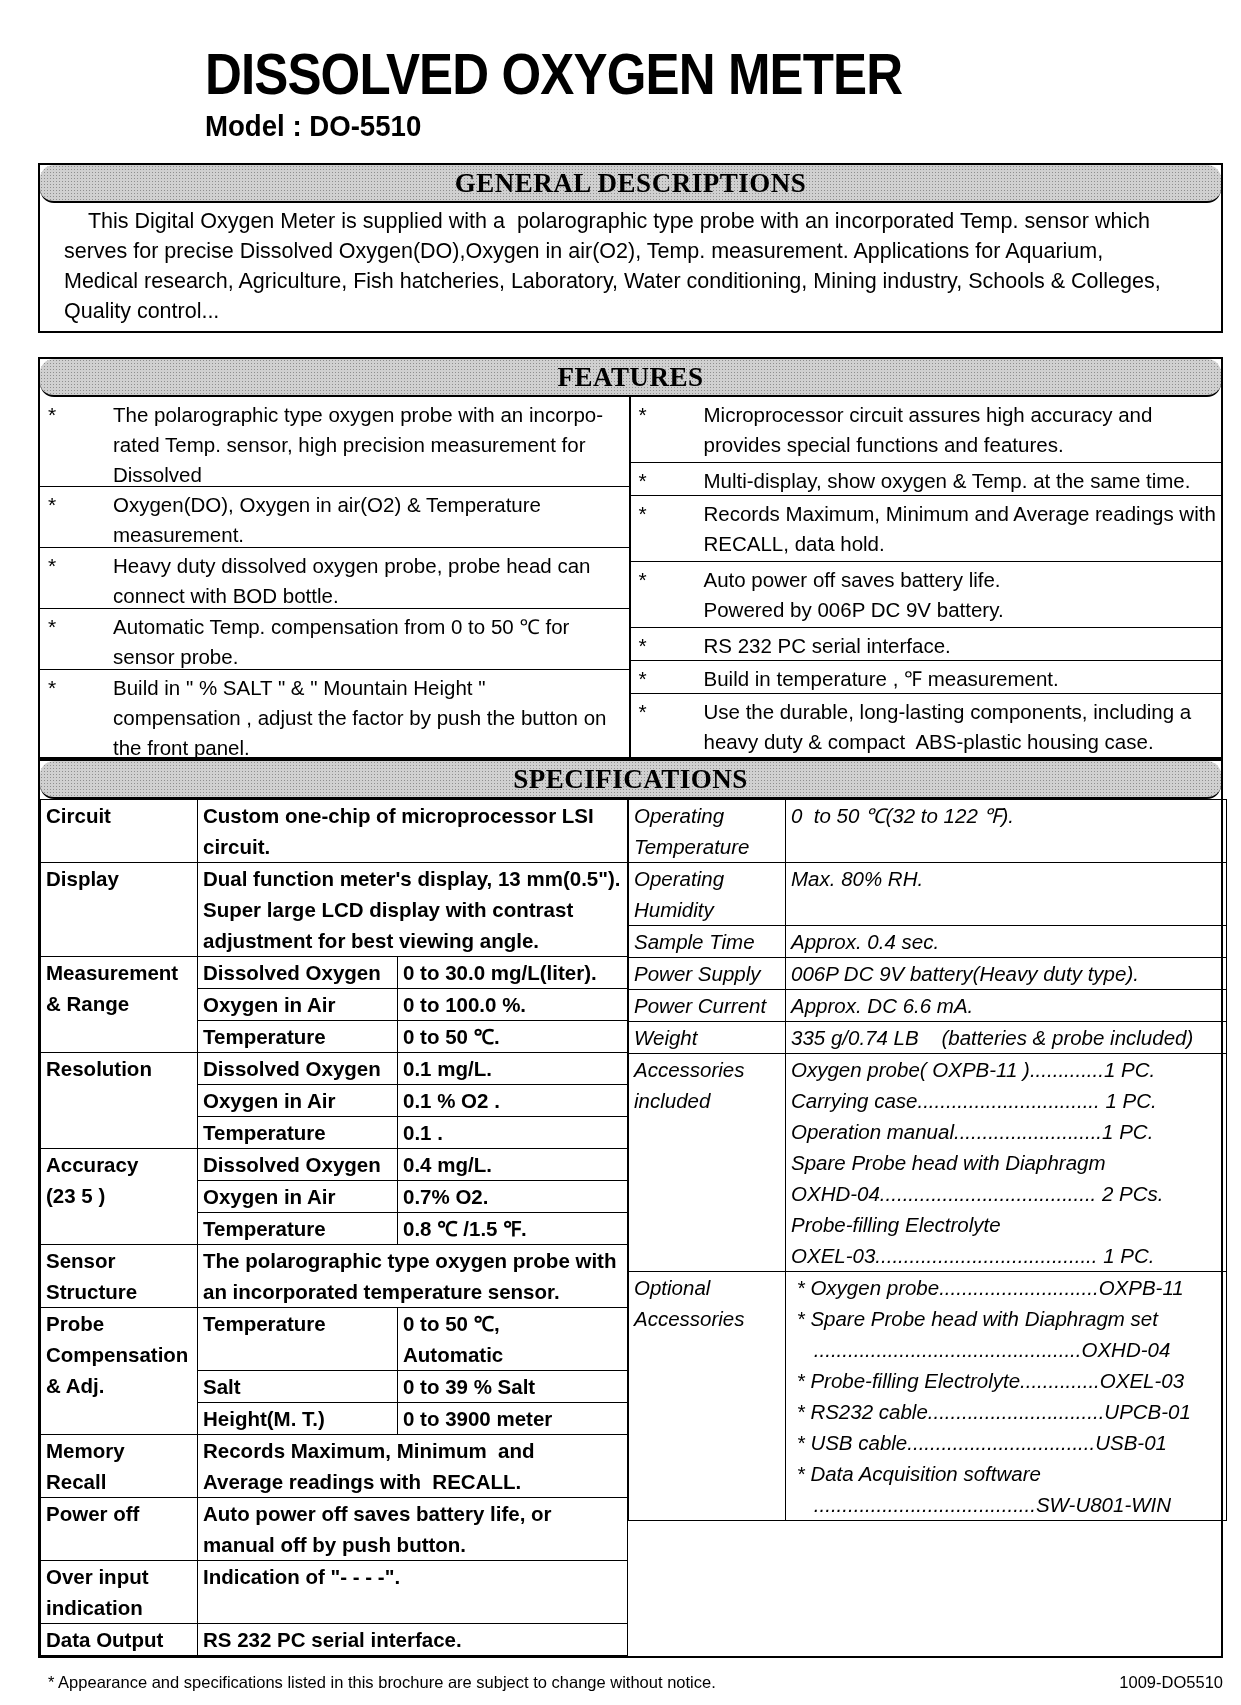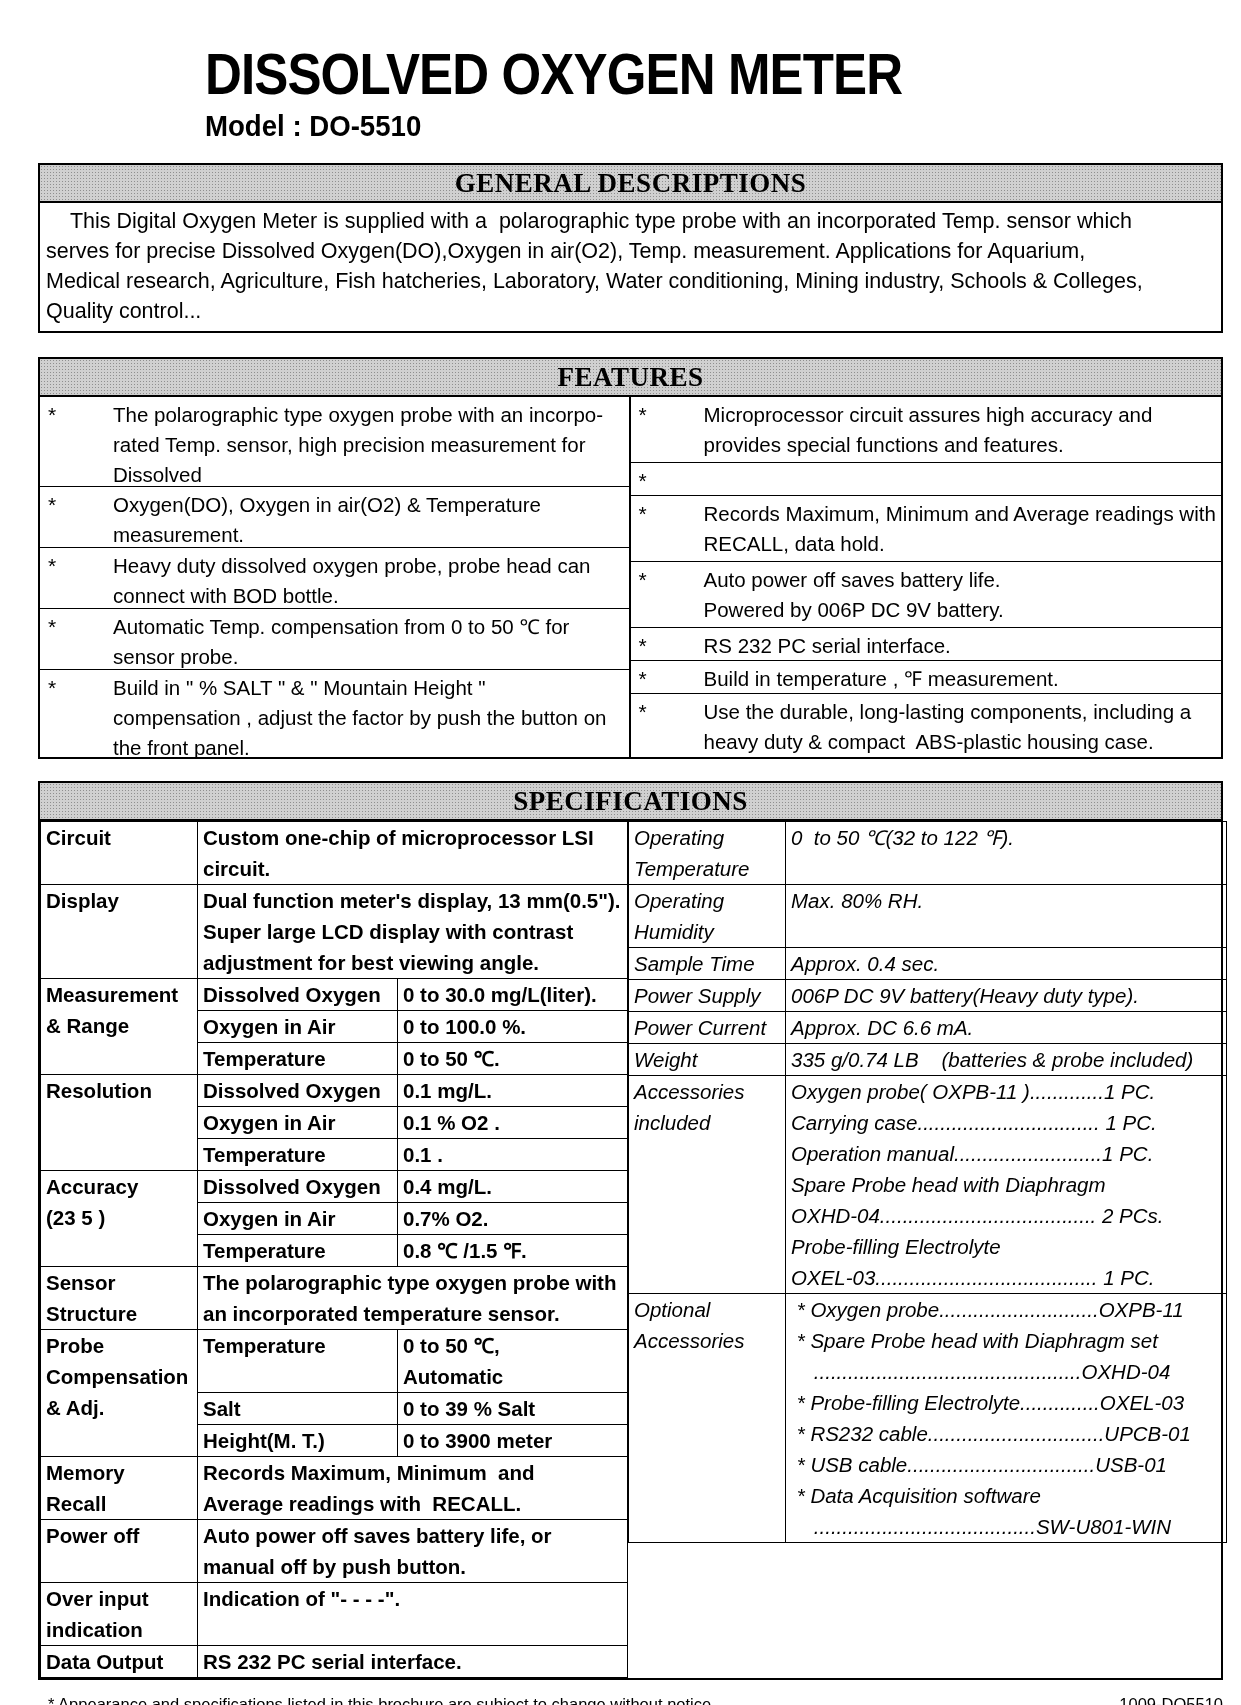--- a/index.html
+++ b/index.html
@@ -19,7 +19,7 @@
          border-bottom:2px solid #000;
          background-color:#d0d0d0;
          background-image:radial-gradient(#8f8f8f 0.7px, rgba(0,0,0,0) 0.8px);
-         background-size:3px 3px; }
+         background-size:3px 3px;border-radius:14px; }
 
   .gd { margin-top:20px; }
   .gd-body { font-size:21.5px; line-height:30px; padding:3px 6px 5px 6px; white-space:pre-wrap; }

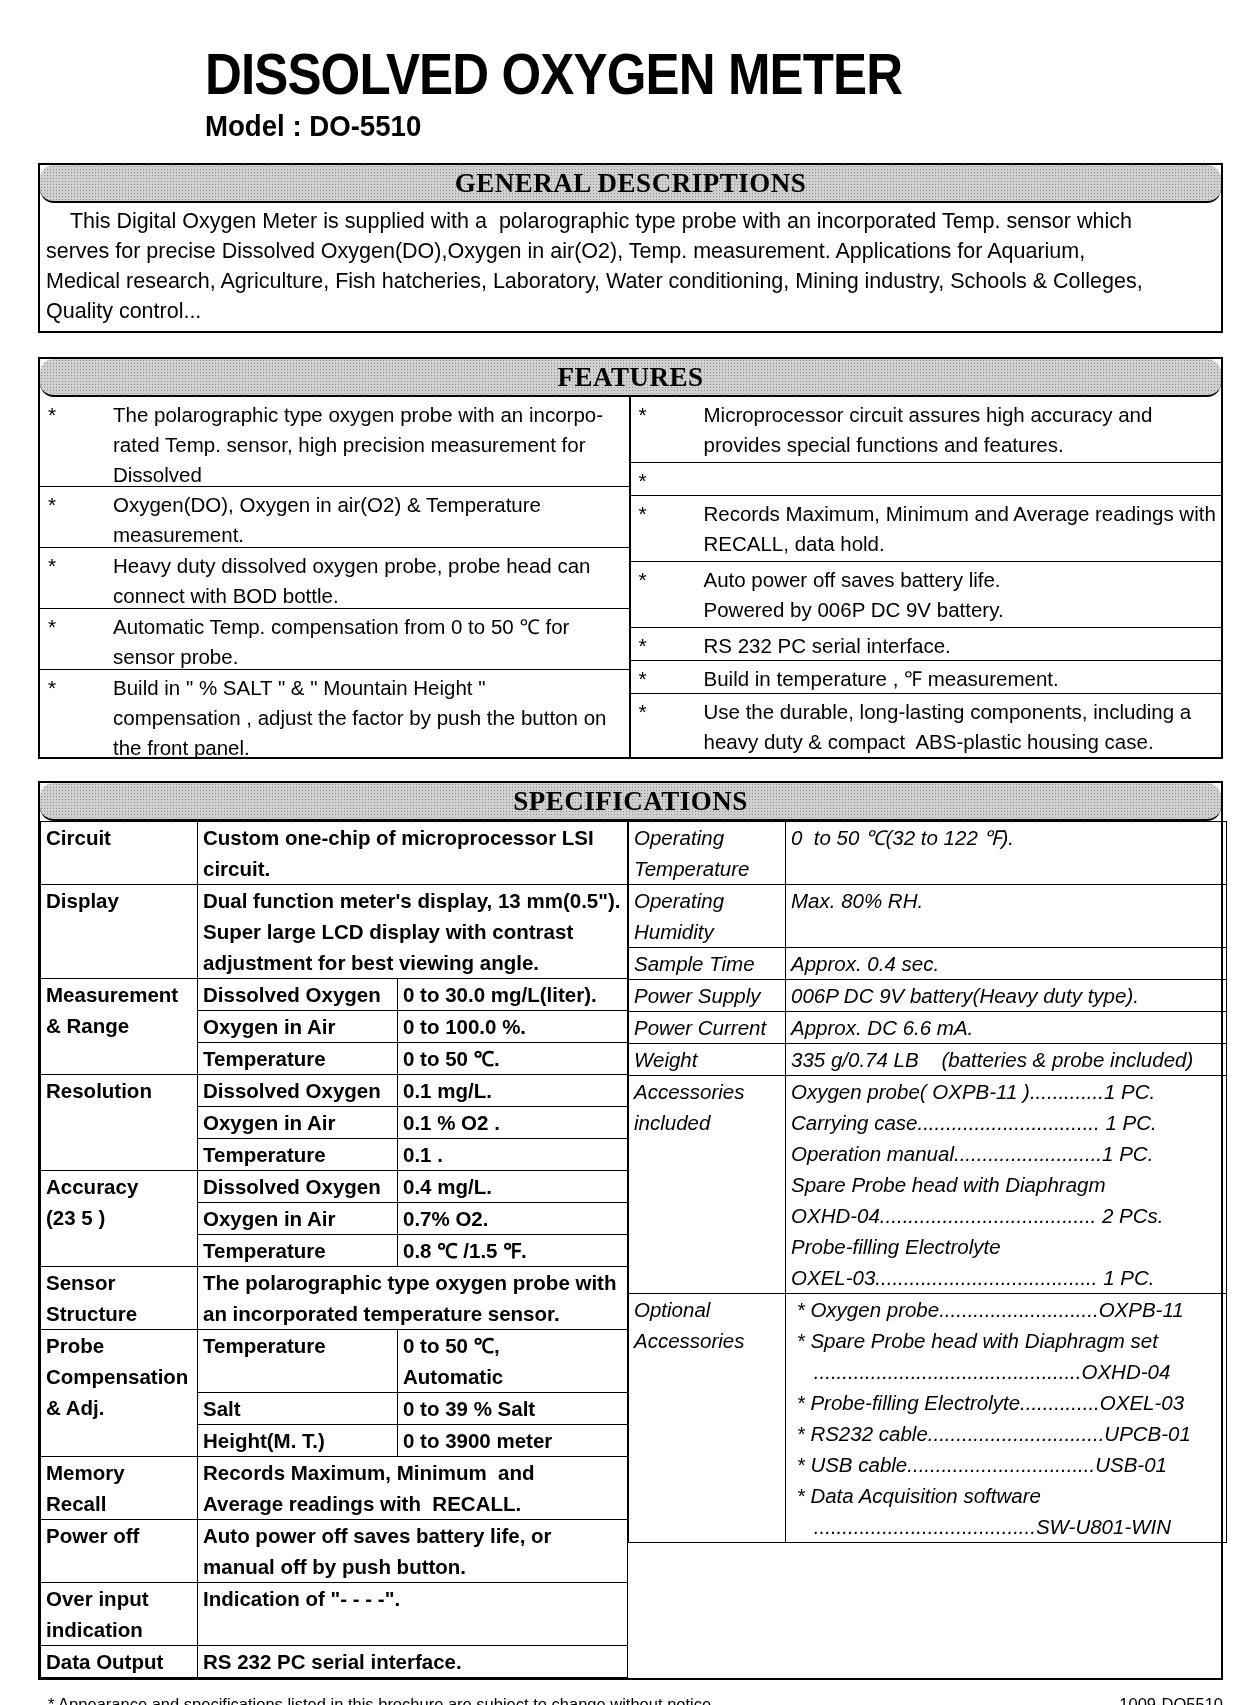--- a/index.html
+++ b/index.html
@@ -22,7 +22,7 @@
          background-size:3px 3px;border-radius:14px; }
 
   .gd { margin-top:20px; }
-  .gd-body { font-size:21.5px; line-height:30px; padding:3px 6px 5px 6px; white-space:pre-wrap; }
+  .gd-body { font-size:21.5px; line-height:30px; padding:3px 6px 5px 24px; white-space:pre-wrap; }
 
   .features { margin-top:24px; }
   .fcols { display:flex; }

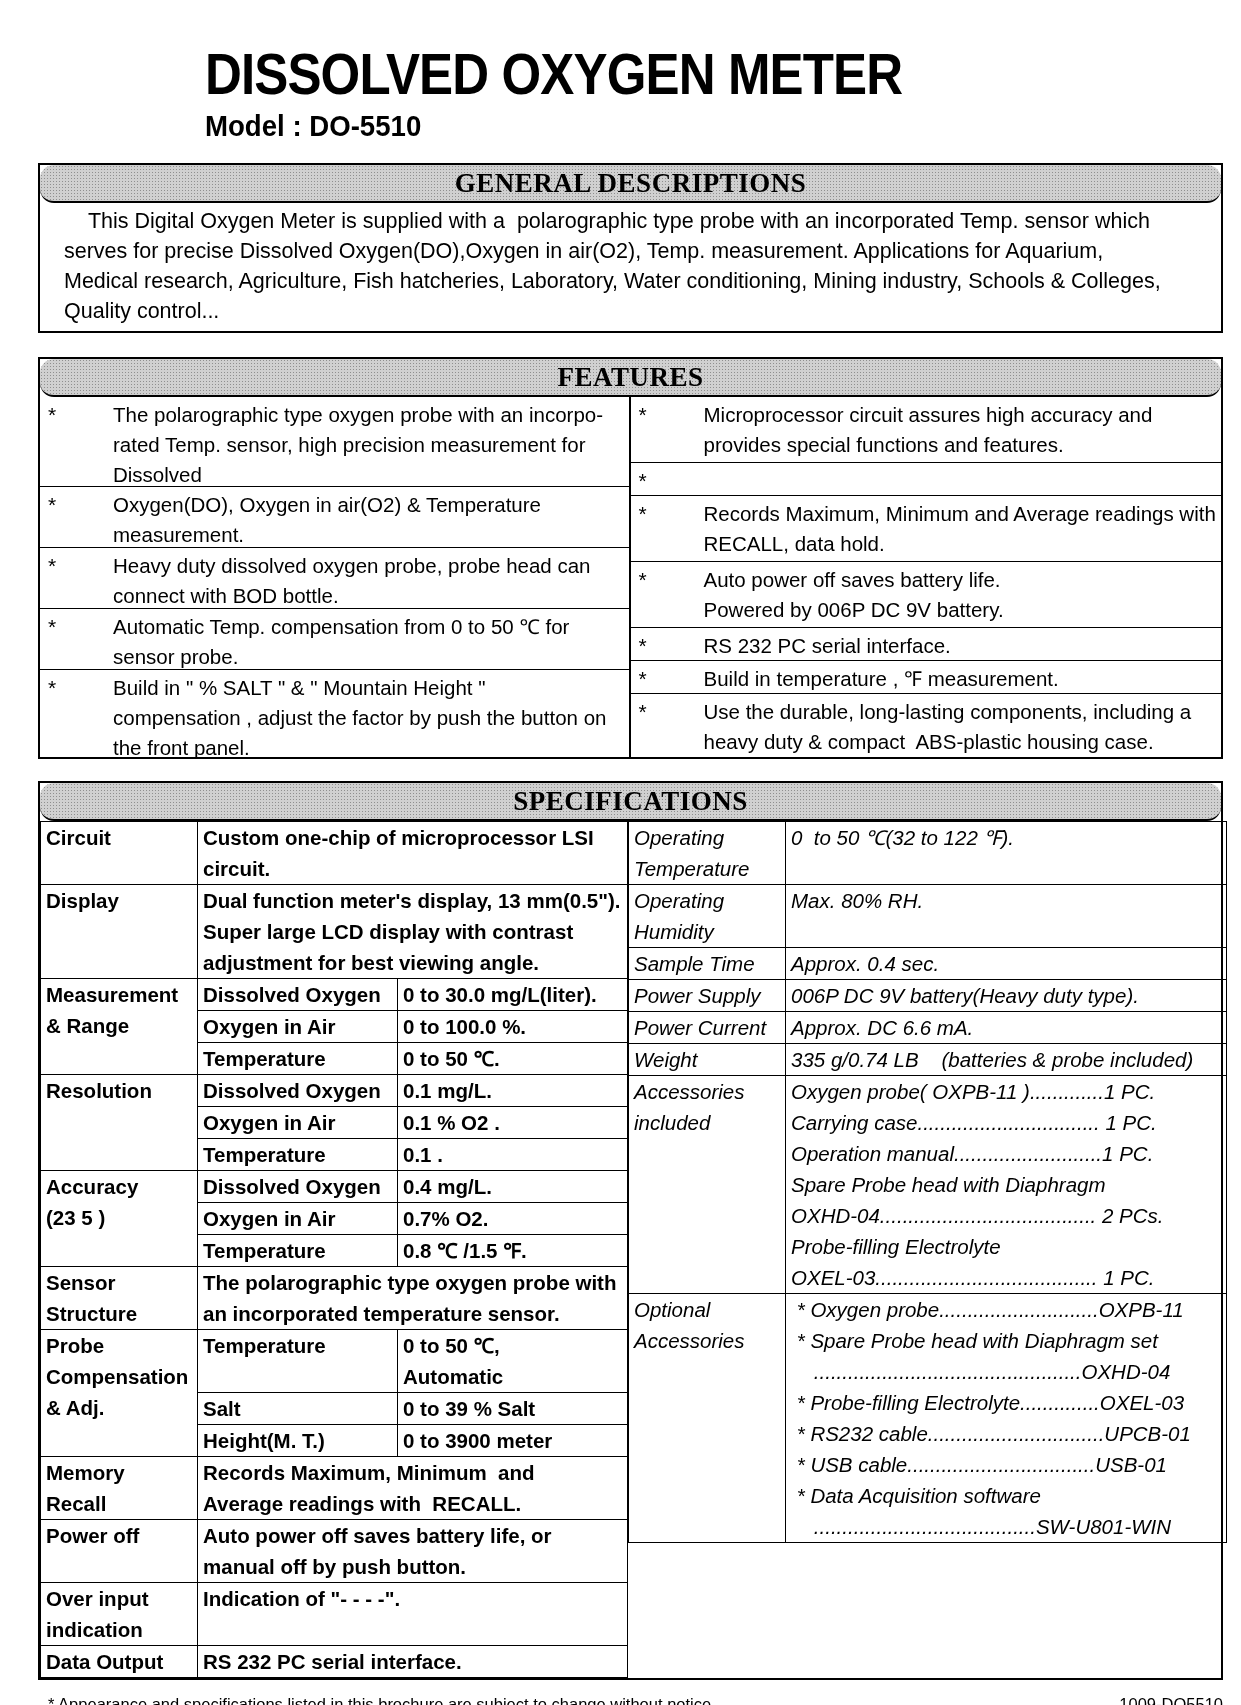--- a/index.html
+++ b/index.html
@@ -104,6 +104,7 @@
           </div>
           <div class="frow" style="height:33px">
             <span class="fstar">*</span>
+            <span class="ftext">Multi-display, show oxygen &amp; Temp. at the same time.</span>
           </div>
           <div class="frow" style="height:66px">
             <span class="fstar">*</span>

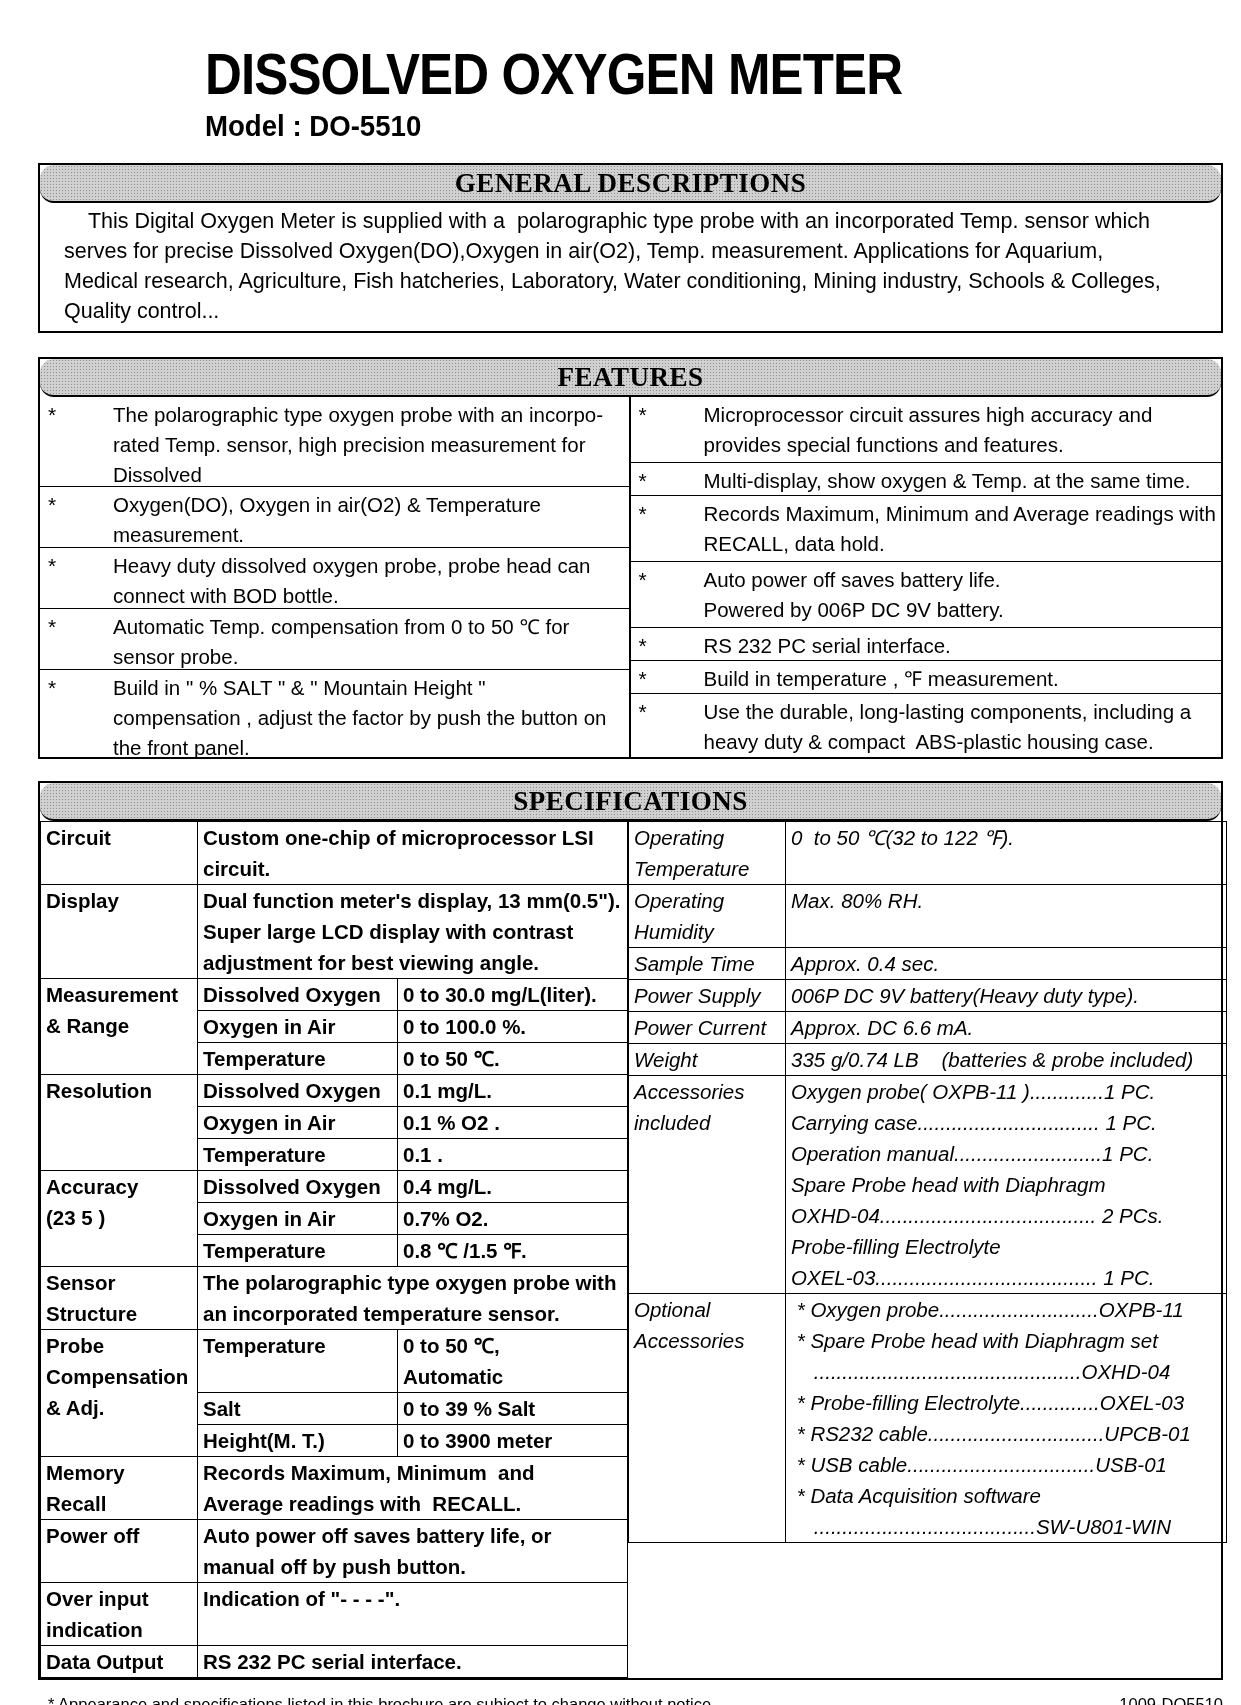--- a/index.html
+++ b/index.html
@@ -33,7 +33,7 @@
   .fstar { flex:0 0 34px; width:34px; padding-left:8px; font-size:21px; line-height:30px; }
   .ftext { font-size:20.5px; line-height:30px; white-space:pre-wrap;margin-left:31px; }
 
-  .specs { margin-top:22px; }
+  .specs { }
   .scols { display:flex; align-items:flex-start; }
   table.spec { border-collapse:collapse; table-layout:fixed; }
   table.spec td { border:1px solid #000; vertical-align:top; padding:0 5px;

